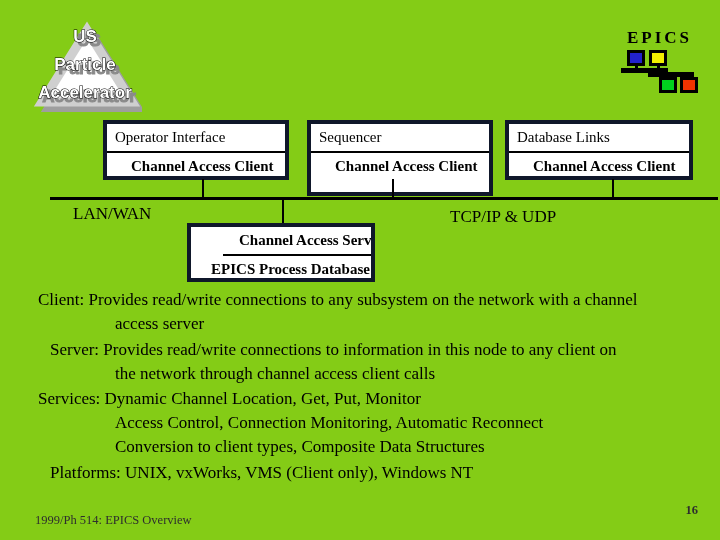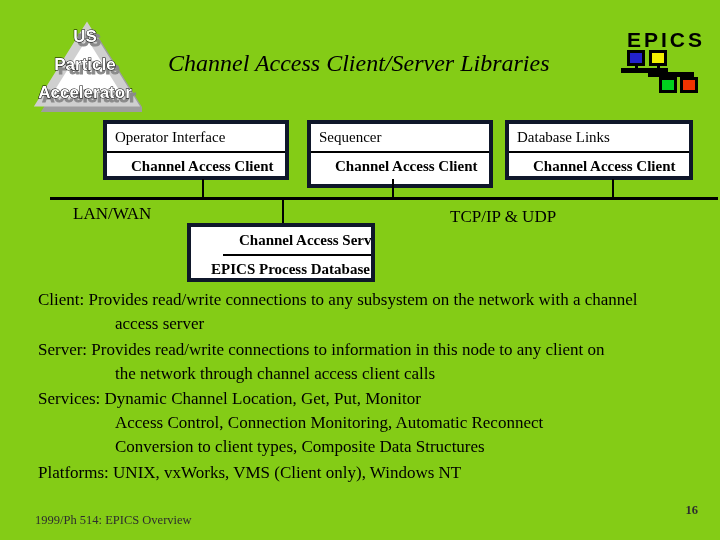--- a/index.html
+++ b/index.html
@@ -14,8 +14,8 @@
   }
   #brand{
     position:absolute;left:627px;top:28px;
-    font-family:Liberation Sans, sans-serif;
-    font-weight:bold;font-size:21px;letter-spacing:3px;white-space:nowrap;
+    font-family:Liberation Serif, serif;
+    font-weight:bold;font-size:17px;letter-spacing:3px;white-space:nowrap;
   }
   #net-icon{position:absolute;left:621px;top:50px;}
   #us-logo{position:absolute;left:30px;top:20px;}

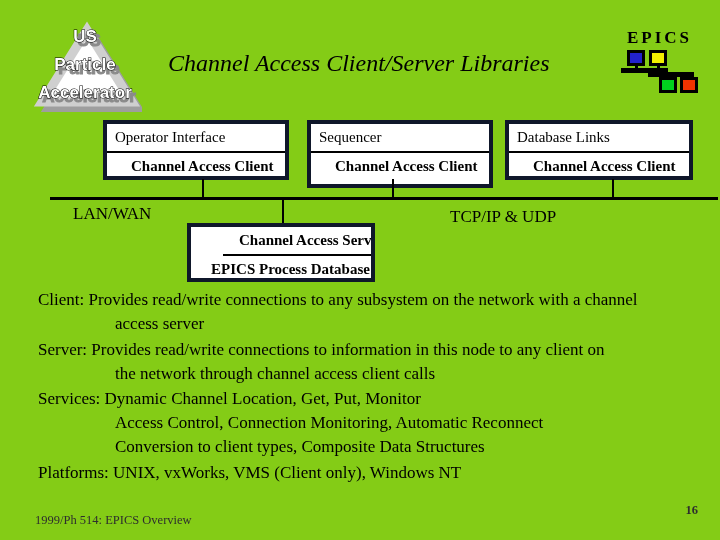--- a/index.html
+++ b/index.html
@@ -84,7 +84,6 @@
     <text x="55" y="78" text-anchor="middle" class="logo-main">Accelerator</text>
   </svg>
 
-  <div id="title">Channel Access Client/Server Libraries</div>
 
   <div id="brand">EPICS</div>
   <svg id="net-icon" width="78" height="44" viewBox="0 0 78 44" shape-rendering="crispEdges">

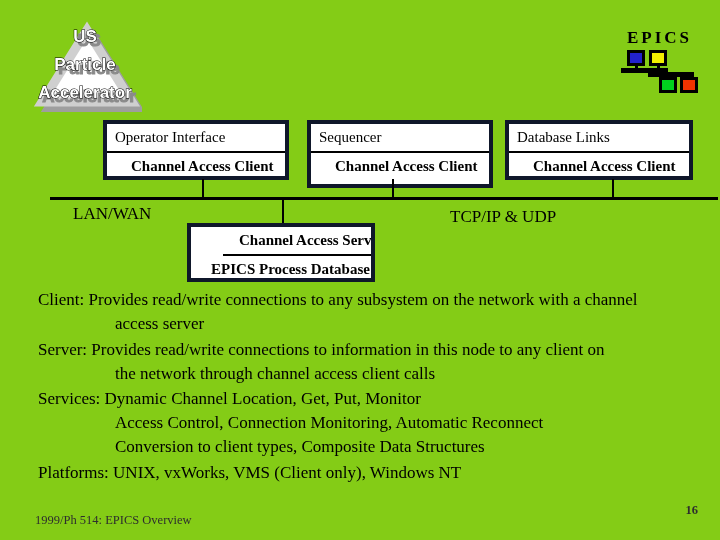--- a/index.html
+++ b/index.html
@@ -39,7 +39,7 @@
     padding-left:24px;white-space:nowrap;overflow:hidden;
   }
   #box-oi {left:103px;top:120px;width:186px;height:60px;}
-  #box-seq{left:307px;top:120px;width:186px;height:68px;}
+  #box-seq{left:307px;top:120px;width:186px;height:76px;}
   #box-dbl{left:505px;top:120px;width:188px;height:60px;}
   #box-cas{left:187px;top:223px;width:188px;height:59px;text-align:center;}
   #box-cas .row-top{font-weight:bold;padding-left:16px;margin-left:32px;}

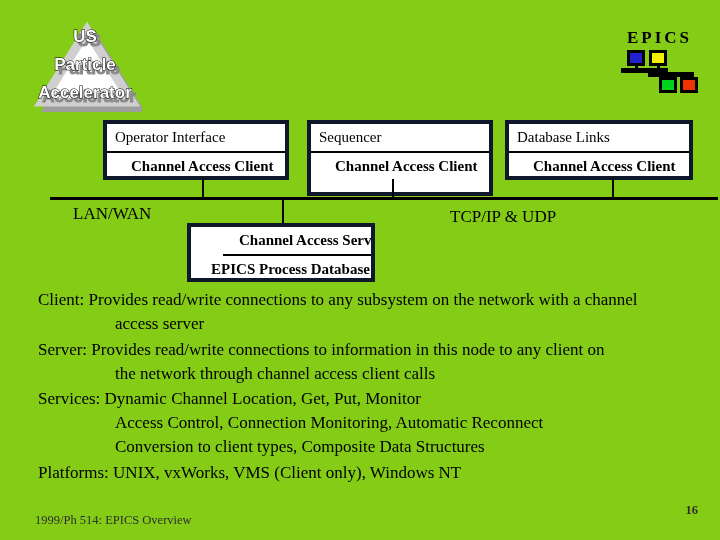--- a/index.html
+++ b/index.html
@@ -57,7 +57,7 @@
   #bodytext{position:absolute;left:38px;top:288px;width:670px;font-size:17px;}
   .bline{height:24px;line-height:24px;white-space:nowrap;}
   .cont{margin-left:77px;}
-  .pgap{margin-top:2px;}
+  .pgap{margin-top:2px;margin-left:12px;}
   .pgap1{margin-top:1px;}
   
   #footer-left{

